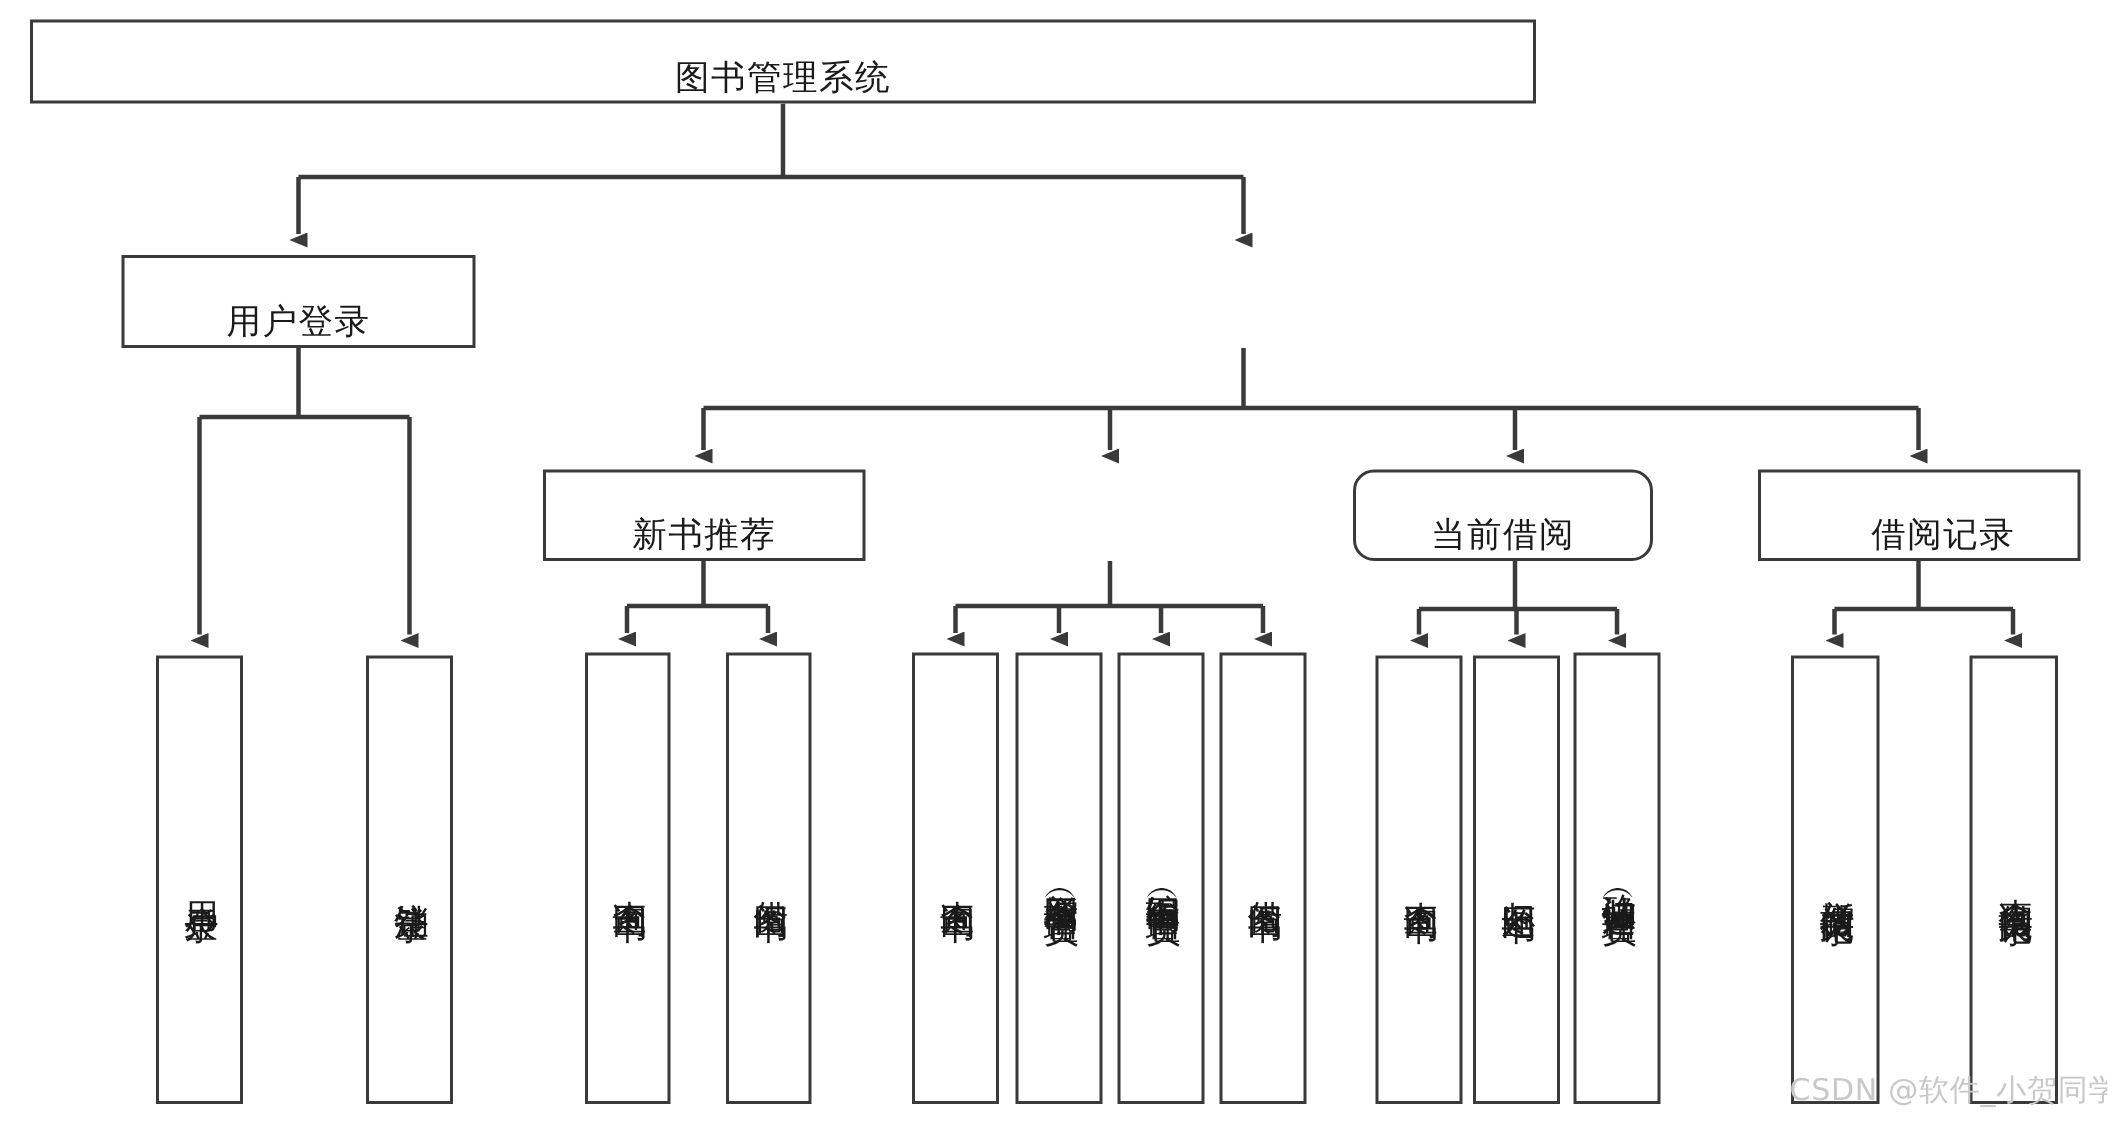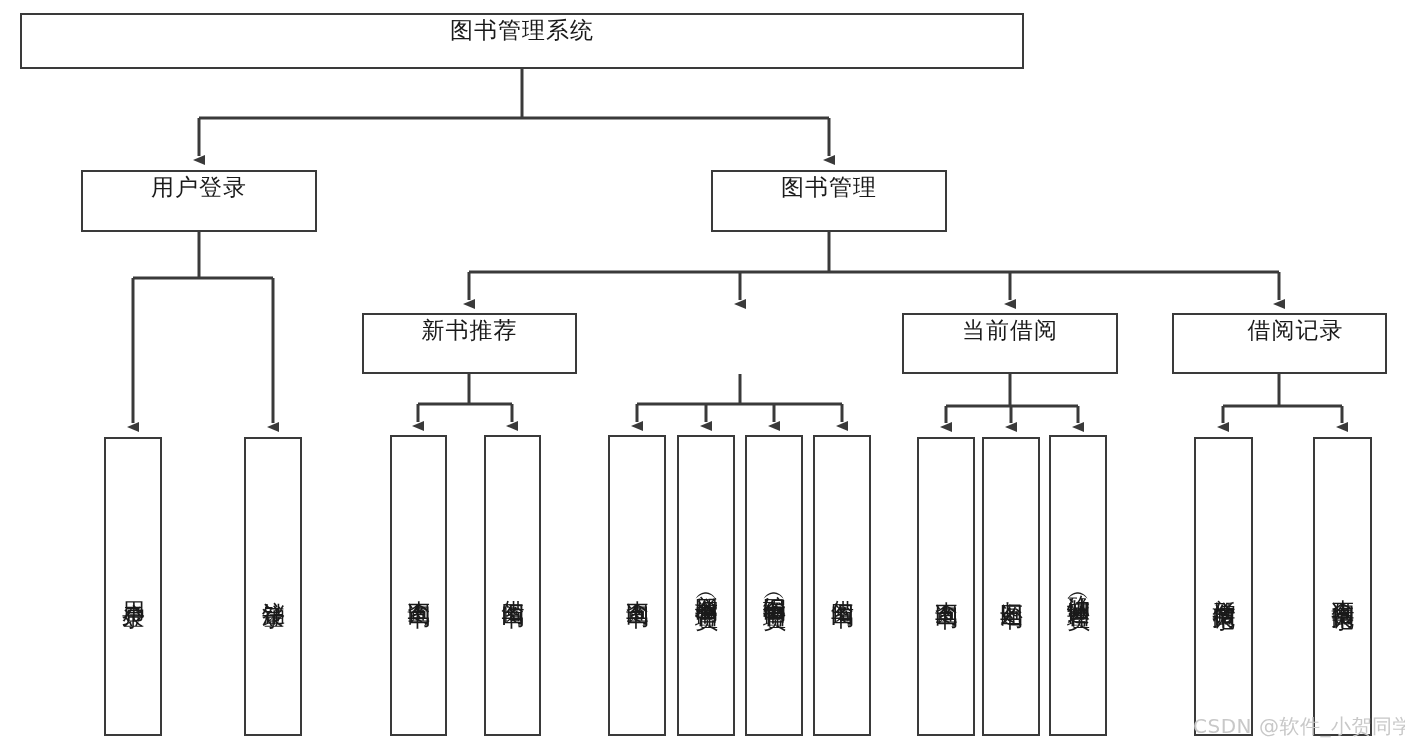--- a/index.html
+++ b/index.html
@@ -30,7 +30,7 @@
     background: #ffffff;
     border: 2px solid #3a3a3a;
     display: flex;
-    align-items: flex-start;
+    align-items: flex-end;
     justify-content: center;
     color: #1a1a1a;
   }

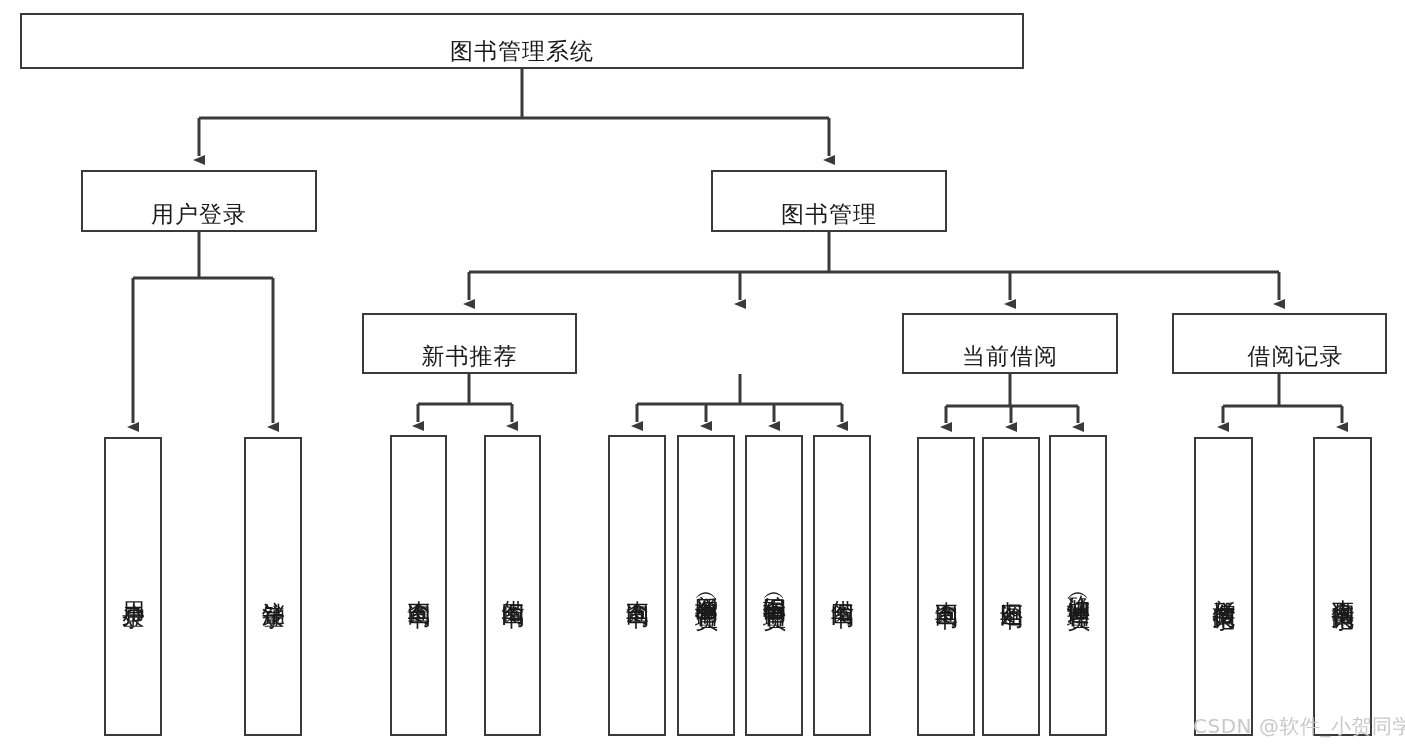--- a/index.html
+++ b/index.html
@@ -129,9 +129,6 @@
   <div class="node horiz" style="left:81px; top:170px; width:236px; height:62px;">
     <span class="label">用户登录</span>
   </div>
-  <div class="node horiz" style="left:711px; top:170px; width:236px; height:62px;">
-    <span class="label">图书管理</span>
-  </div>
 
   <div class="node horiz" style="left:362px; top:313px; width:215px; height:61px;">
     <span class="label">新书推荐</span>

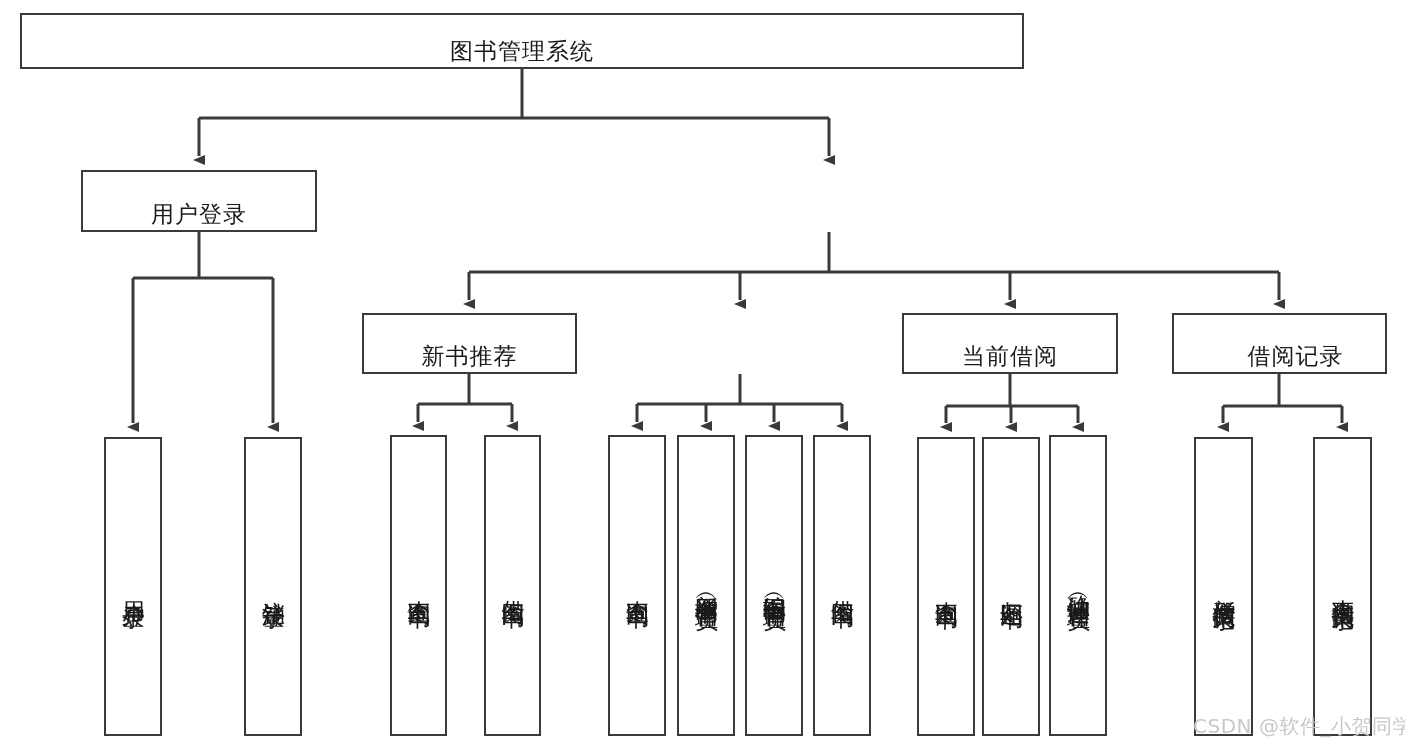--- a/index.html
+++ b/index.html
@@ -133,7 +133,7 @@
   <div class="node horiz" style="left:362px; top:313px; width:215px; height:61px;">
     <span class="label">新书推荐</span>
   </div>
-  <div class="node horiz" style="left:902px; top:313px; width:216px; height:61px;">
+  <div class="node horiz" style="left:902px; top:313px; width:200px; height:61px;border-radius:14px;">
     <span class="label">当前借阅</span>
   </div>
   <div class="node horiz" style="left:1172px; top:313px; width:215px; height:61px;padding-left:32px;">

